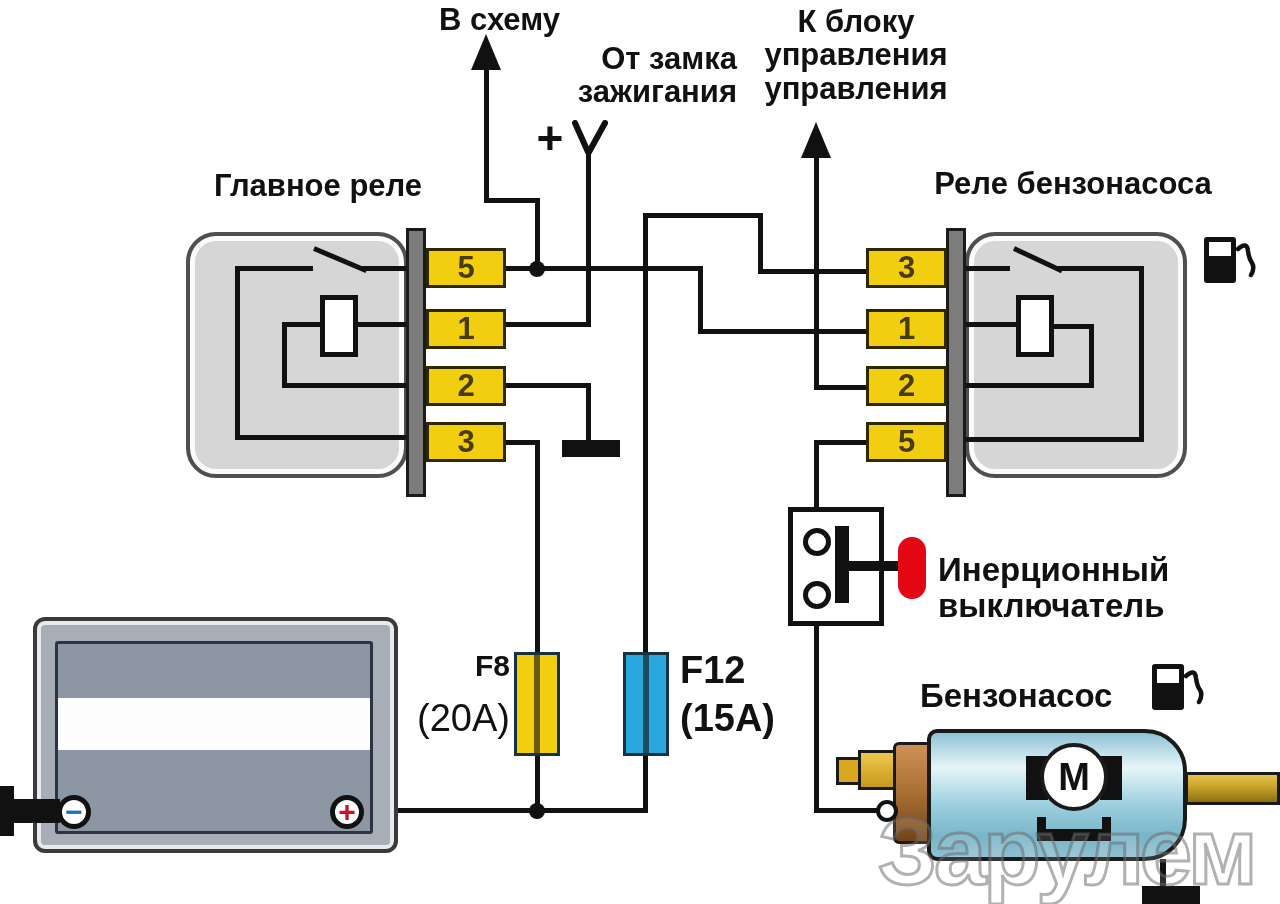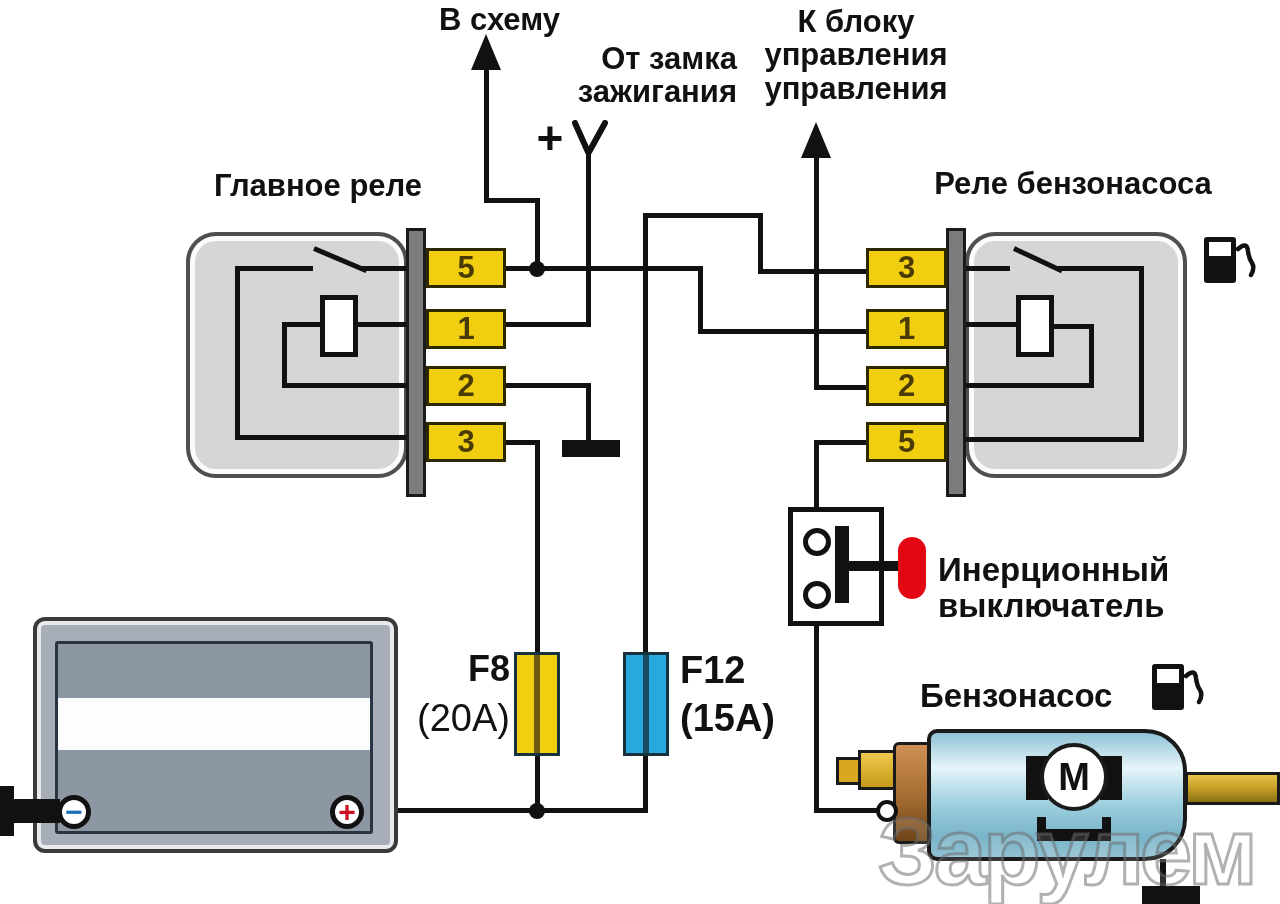--- a/index.html
+++ b/index.html
@@ -152,7 +152,7 @@
 
   <div class="fuse" style="left:514px;top:652px;background:#f2ce10;"></div>
   <div class="fuse-line" style="left:534px;top:655px;"></div>
-  <div class="lbl" style="left:410px;top:650px;width:100px;font-size:36px;font-weight:600;text-align:right;">F8</div>
+  <div class="lbl" style="left:410px;top:650px;width:100px;font-size:30px;font-weight:600;text-align:right;">F8</div>
   <div class="lbl" style="left:393px;top:698px;width:117px;font-size:38px;font-weight:400;text-align:right;">(20A)</div>
 
   <div class="fuse" style="left:623px;top:652px;background:#29a8de;"></div>

